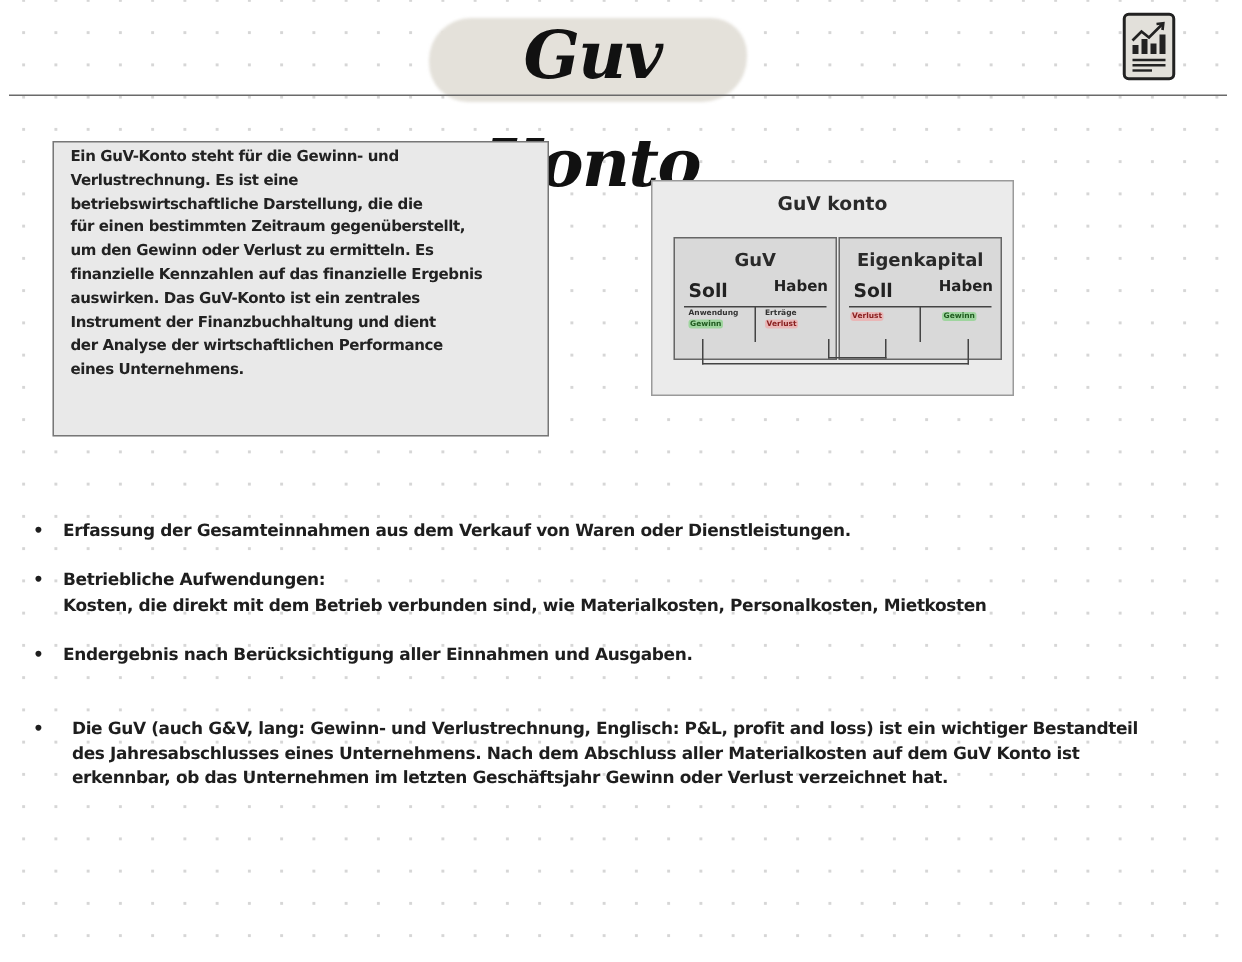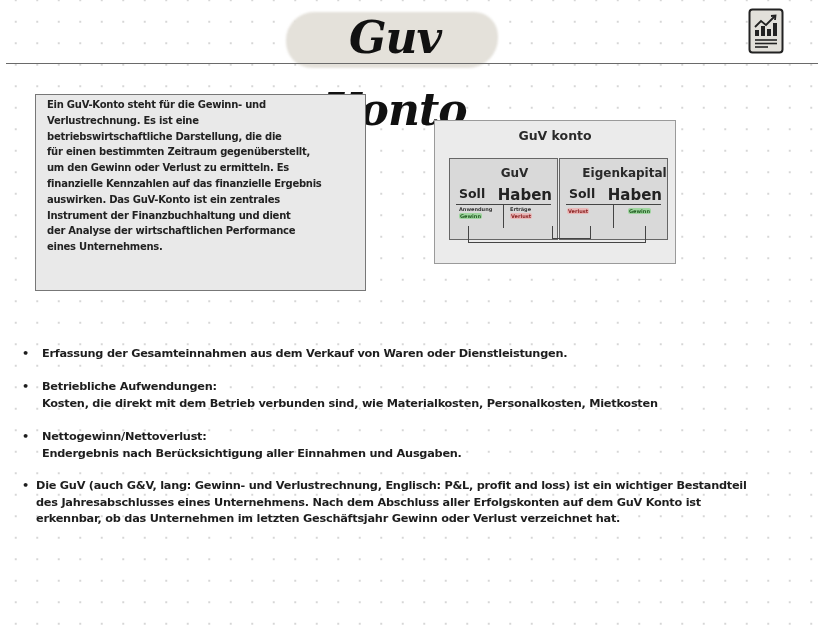--- a/index.html
+++ b/index.html
@@ -47,7 +47,7 @@
   .diagram-title { position: absolute; left: 0; top: 7px; width: 100%; text-align: center; font-size: 12.5px; color: #2a2a2a; }
   .acct {
     position: absolute; top: 37px; height: 82px; box-sizing: border-box;
-    background: #d9d9d9; border: 1.2px solid #666; padding-left: 11px;
+    background: #d9d9d9; border: 1.2px solid #666;
   }
   .acct-guv { left: 14px; width: 109px; }
   .acct-ek  { left: 124px; width: 109px; }

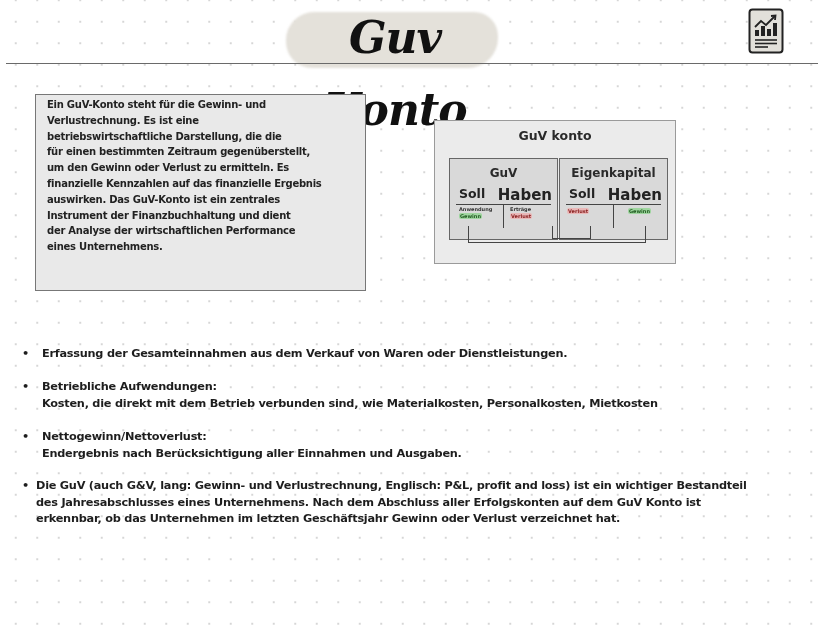--- a/index.html
+++ b/index.html
@@ -53,7 +53,7 @@
   .acct-ek  { left: 124px; width: 109px; }
   .acct-name { position: absolute; top: 7px; width: 100%; text-align: center; font-size: 12px; color: #2a2a2a; }
   .acct-soll { position: absolute; left: 9px; top: 27px; font-size: 12.5px; color: #222; text-align: center; }
-  .acct-haben { position: absolute; right: 5px; top: 27px; font-size: 15px; color: #222; }
+  .acct-haben { position: absolute; right: 5px; top: 27px; font-size: 10px; color: #222; }
   .acct-hline { position: absolute; left: 6px; right: 6px; top: 45px; border-top: 1px solid #444; }
   .acct-vline { position: absolute; left: 53px; top: 45px; height: 24px; border-left: 1px solid #444; }
   .tiny { position: absolute; font-size: 5px; color: #333; white-space: nowrap; }

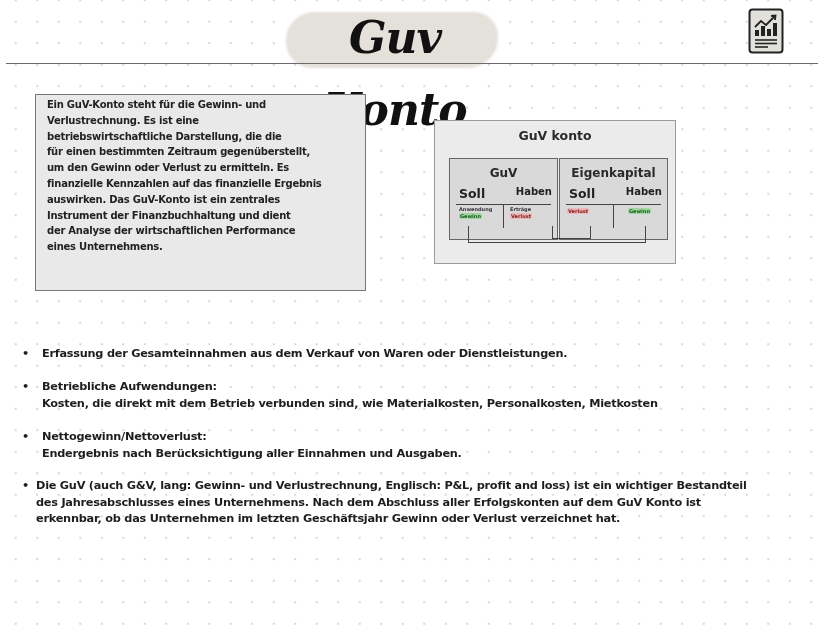--- a/index.html
+++ b/index.html
@@ -157,7 +157,6 @@
 <div class="abs bullet" style="top:429px;">
   <span class="dot">•</span>
   <div class="txt">
-    <span>Nettogewinn/Nettoverlust:</span>
     <span>Endergebnis nach Berücksichtigung aller Einnahmen und Ausgaben.</span>
   </div>
 </div>

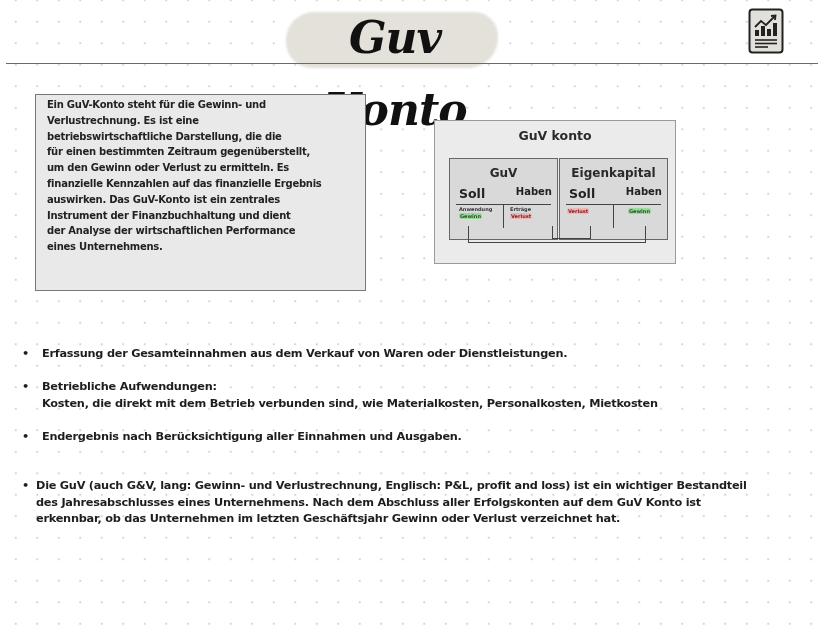--- a/index.html
+++ b/index.html
@@ -69,7 +69,7 @@
   .para { left: 22px; top: 478px; font-size: 11.3px; line-height: 16.5px; letter-spacing: -0.25px; white-space: nowrap; }
   .para .dot { position: absolute; left: 0; top: 0; }
   .para .txt { position: absolute; left: 14px; top: 0; }
-  .para .txt span { display: block; }
+  .para .txt span { display: block; margin-left: 12px; }
 </style>
 </head>
 <body>

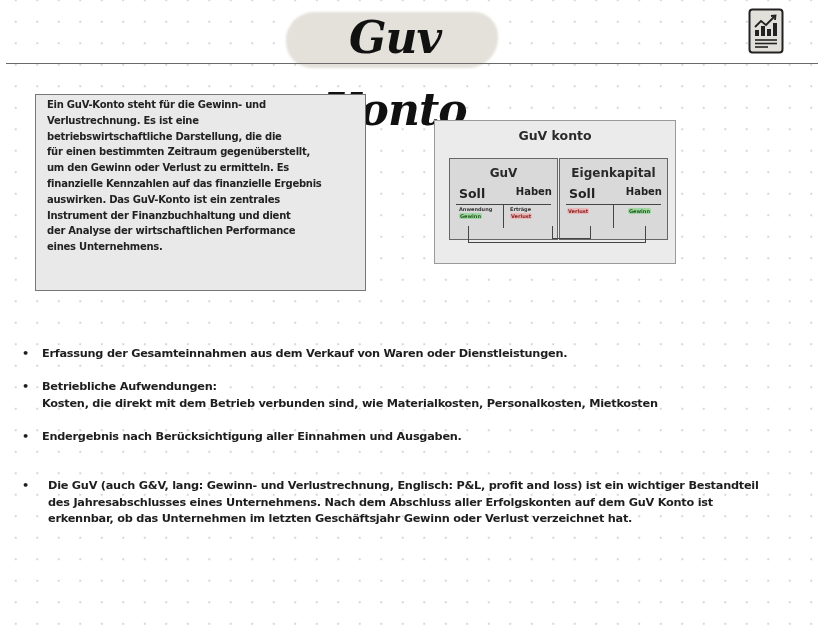--- a/index.html
+++ b/index.html
@@ -165,7 +165,7 @@
   <span class="dot">•</span>
   <div class="txt">
     <span>Die GuV (auch G&amp;V, lang: Gewinn- und Verlustrechnung, Englisch: P&amp;L, profit and loss) ist ein wichtiger Bestandteil</span>
-    <span>des Jahresabschlusses eines Unternehmens. Nach dem Abschluss aller Erfolgskonten auf dem GuV Konto ist</span>
+    <span>des Jahresabschlusses eines Unternehmens. Nach dem Abschluss aller Materialkosten auf dem GuV Konto ist</span>
     <span>erkennbar, ob das Unternehmen im letzten Geschäftsjahr Gewinn oder Verlust verzeichnet hat.</span>
   </div>
 </div>

